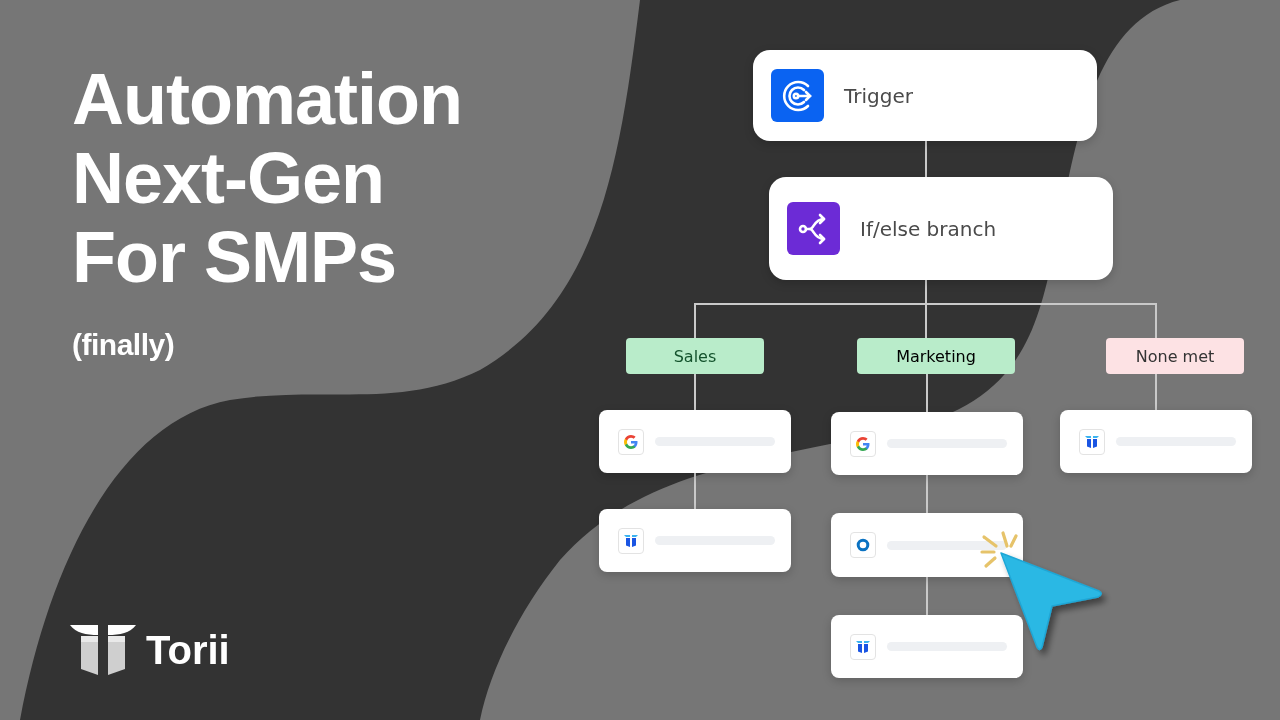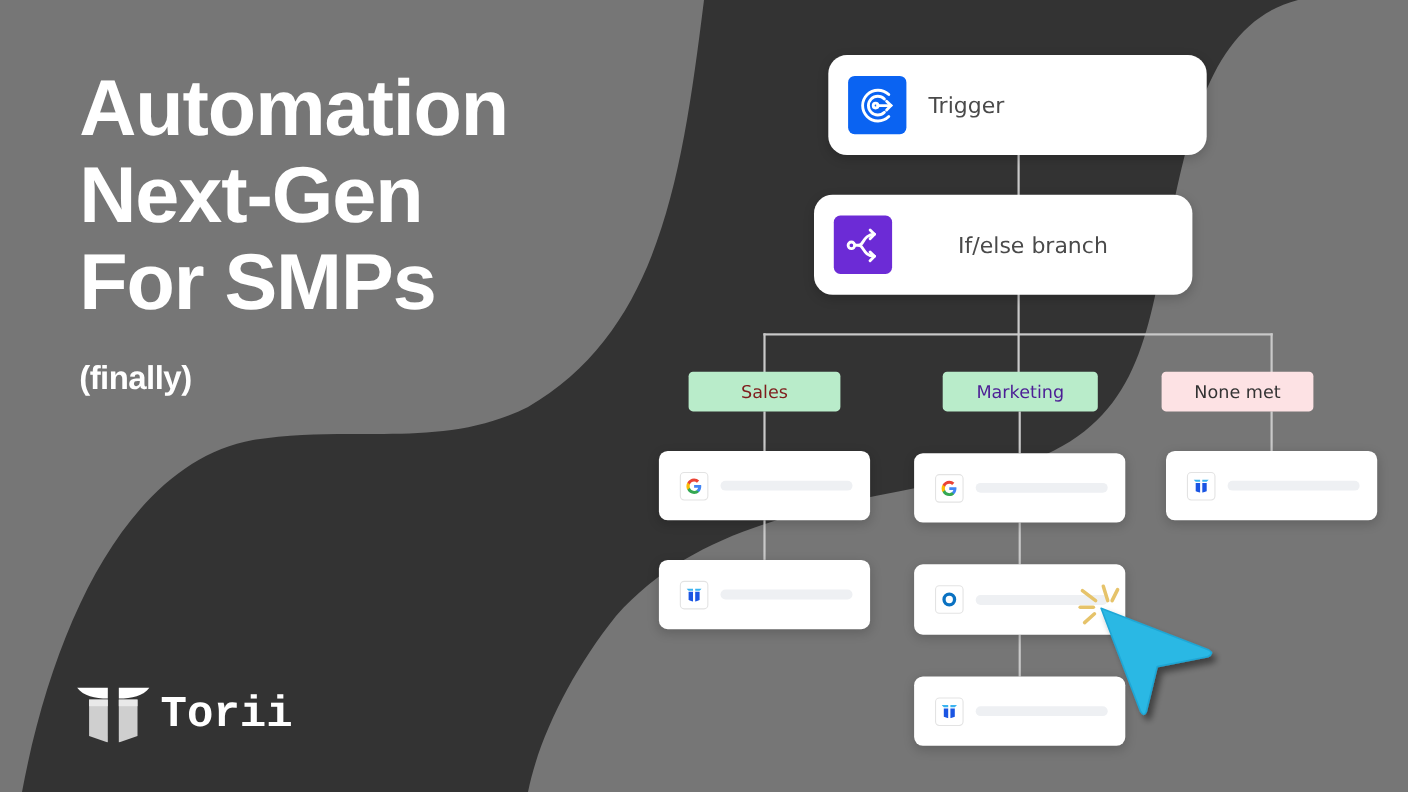--- a/index.html
+++ b/index.html
@@ -76,7 +76,7 @@
   <span class="biglabel">Trigger</span>
 </div>
 
-<div class="node big" style="left:740px; top:177px; width:344px; height:91px;gap:40px;">
+<div class="node big" style="left:769px; top:177px; width:344px; height:103px;">
   <div class="bigicon" style="background:#6c2bd6;">
     <svg width="36" height="36" viewBox="0 0 36 36" fill="none" stroke="#ffffff" stroke-width="2.6" stroke-linecap="round" stroke-linejoin="round">
       <circle cx="7" cy="18" r="3"></circle>

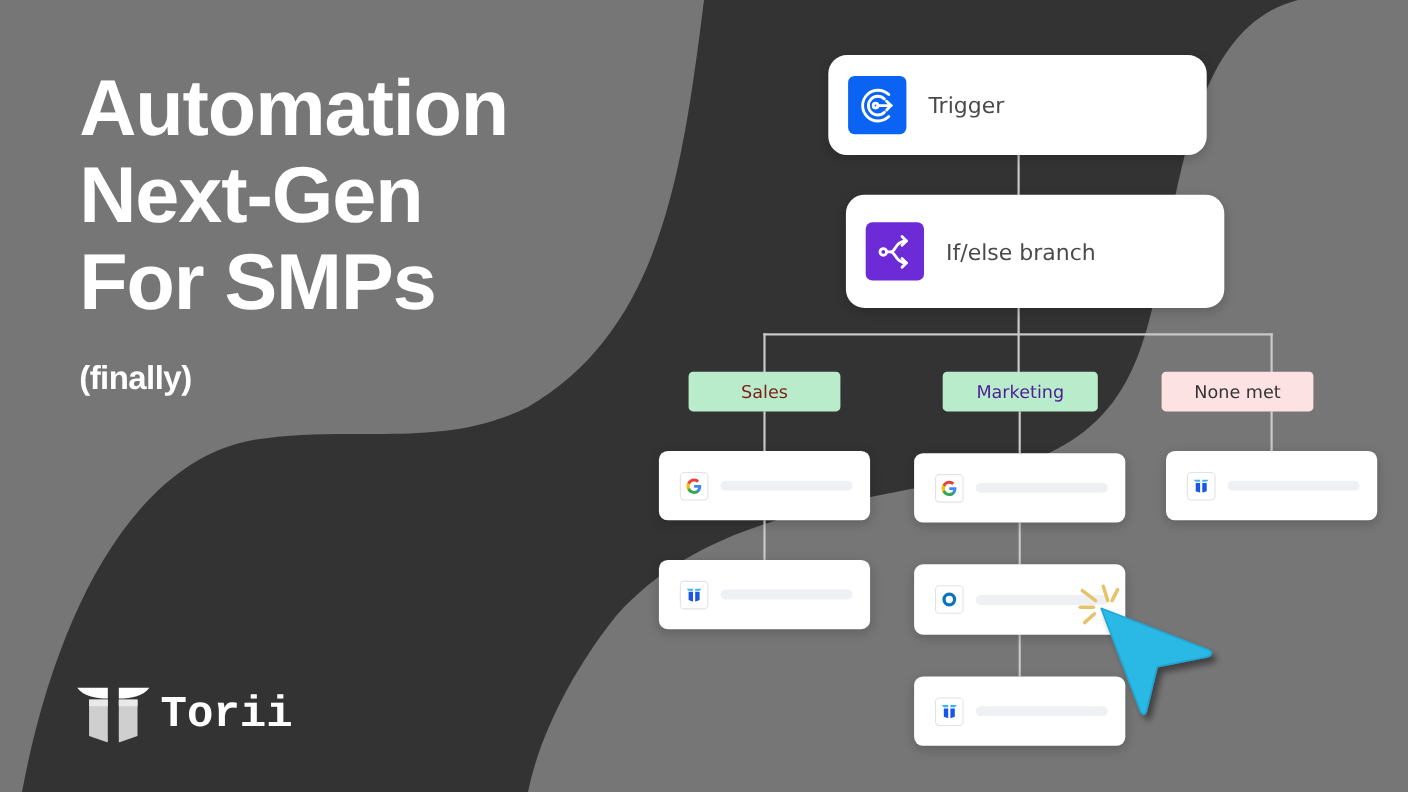--- a/index.html
+++ b/index.html
@@ -89,7 +89,7 @@
   <span class="biglabel">If/else branch</span>
 </div>
 
-<div class="pill" style="left:626px; top:338px; width:138px; background:#b9ecca; color:#7f1d1d;">
+<div class="pill" style="left:626px; top:338px; width:138px; background:#b9ecca; color:#14532d;">
   <span>Sales</span>
 </div>
 <div class="pill" style="left:857px; top:338px; width:141px; background:#b9ecca; color:#4c1d95;">

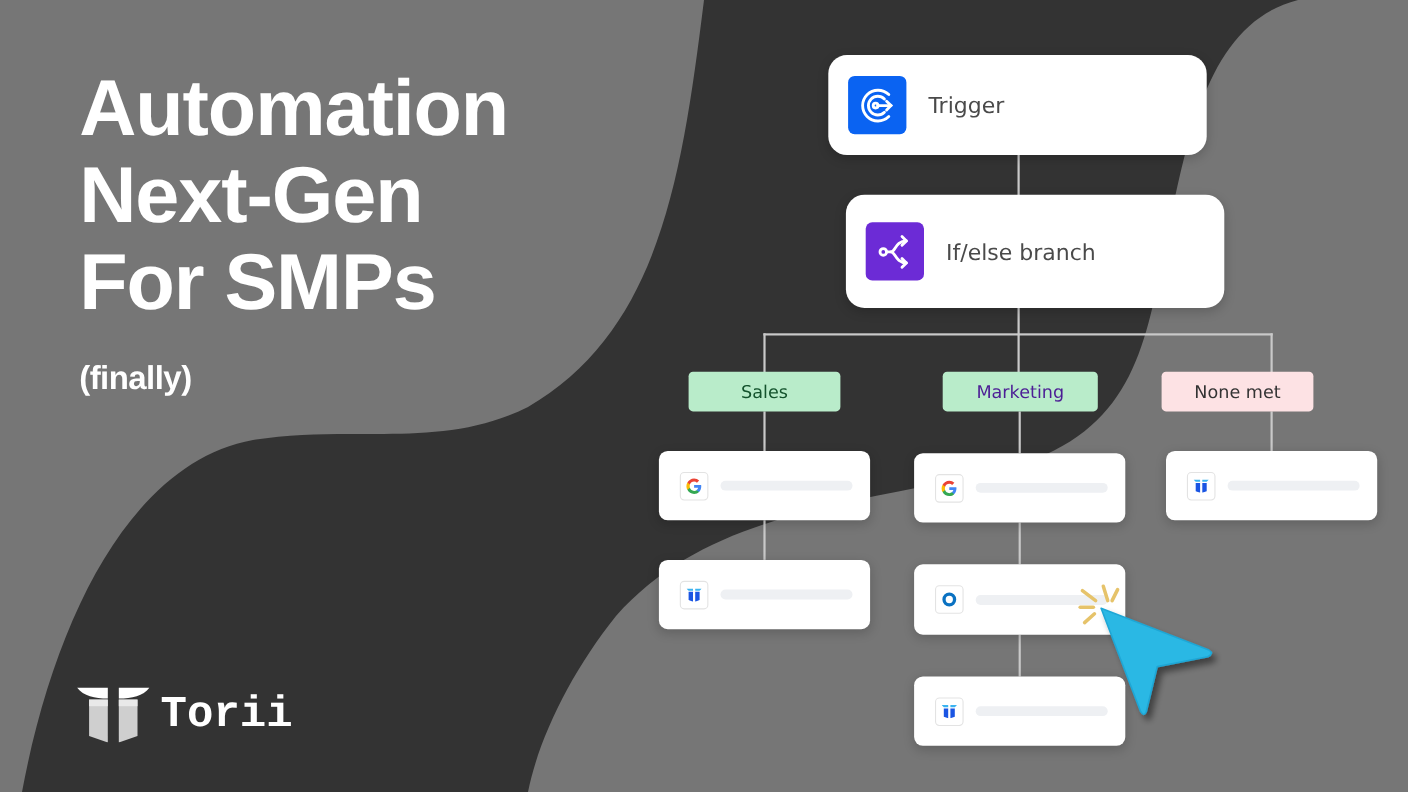--- a/index.html
+++ b/index.html
@@ -92,7 +92,7 @@
 <div class="pill" style="left:626px; top:338px; width:138px; background:#b9ecca; color:#14532d;">
   <span>Sales</span>
 </div>
-<div class="pill" style="left:857px; top:338px; width:141px; background:#b9ecca; color:#4c1d95;">
+<div class="pill" style="left:857px; top:338px; width:158px; background:#b9ecca; color:#000000;">
   <span>Marketing</span>
 </div>
 <div class="pill" style="left:1056px; top:338px; width:138px; background:#fde2e4; color:#333333;">

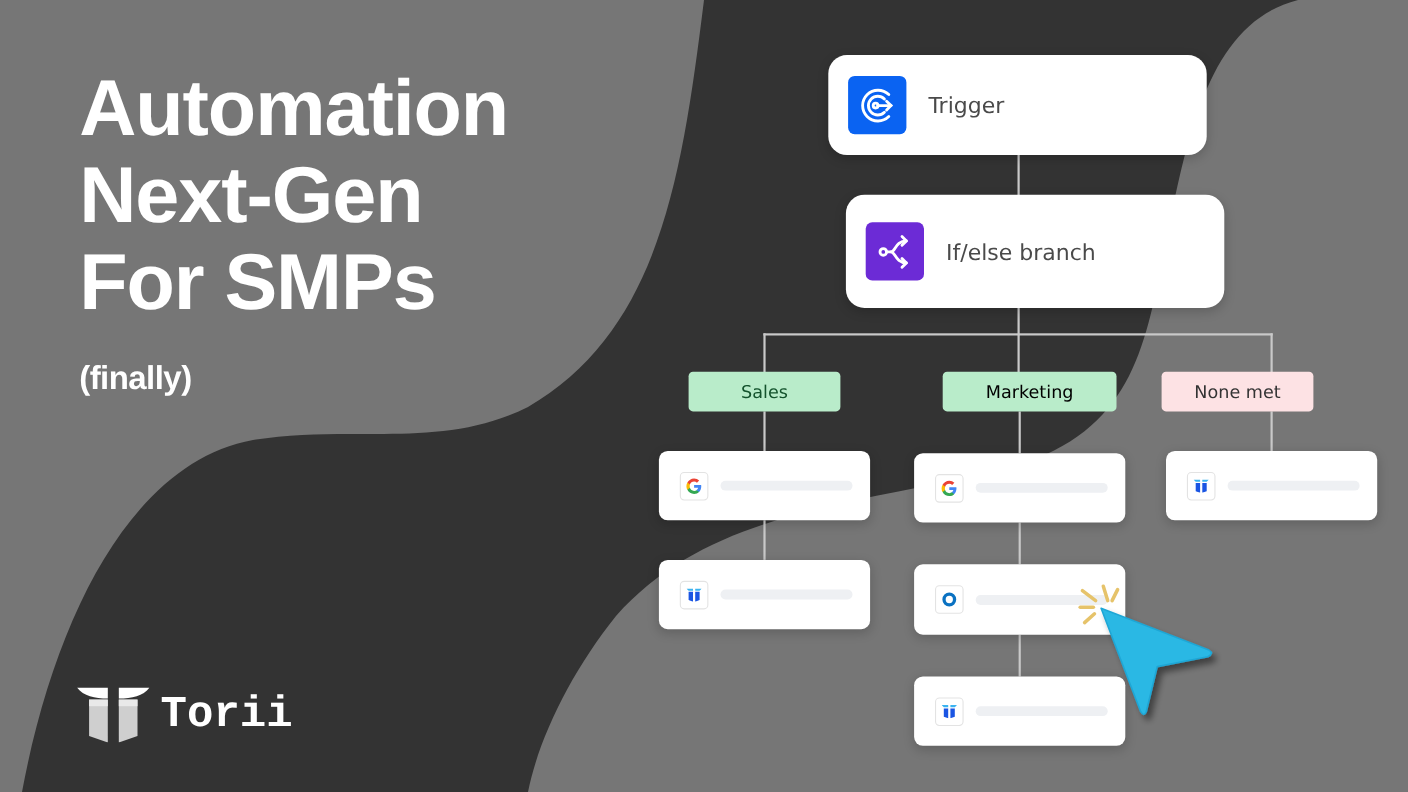--- a/index.html
+++ b/index.html
@@ -95,7 +95,7 @@
 <div class="pill" style="left:857px; top:338px; width:158px; background:#b9ecca; color:#000000;">
   <span>Marketing</span>
 </div>
-<div class="pill" style="left:1056px; top:338px; width:138px; background:#fde2e4; color:#333333;">
+<div class="pill" style="left:1106px; top:338px; width:138px; background:#fde2e4; color:#333333;">
   <span>None met</span>
 </div>
 

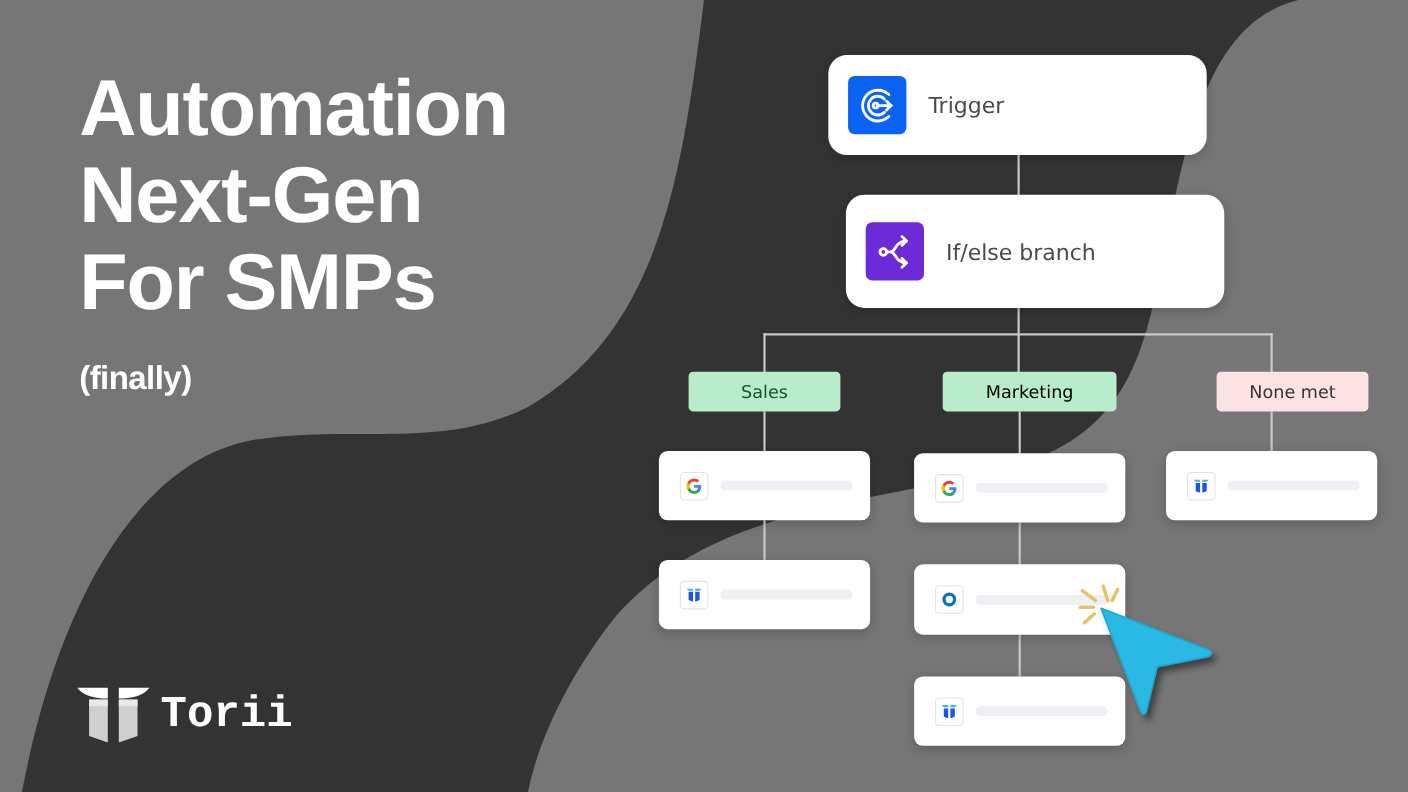--- a/index.html
+++ b/index.html
@@ -9,7 +9,7 @@
   .headline span { display: block; }
   .subtitle { position: absolute; left: 72px; top: 328px; color: #ffffff; font-family: "Liberation Sans", sans-serif; font-size: 30px; font-weight: 700; letter-spacing: -0.5px; }
   .logo { position: absolute; left: 70px; top: 625px; display: flex; align-items: center; }
-  .logo-text { color: #ffffff; font-family: Liberation Mono, monospace; font-weight: 700; font-size: 40px; margin-left: 10px; letter-spacing: 0px; }
+  .logo-text { color: #ffffff; font-family: Liberation Sans, sans-serif; font-weight: 700; font-size: 40px; margin-left: 10px; letter-spacing: 0px; }
   .line { position: absolute; background: #c9c9c9; }
   .node { position: absolute; background: #ffffff; border-radius: 8px; box-shadow: 0 3px 10px rgba(0,0,0,0.18); display: flex; align-items: center; box-sizing: border-box; }
   .node.big { padding-left: 18px; border-radius: 17px; }

